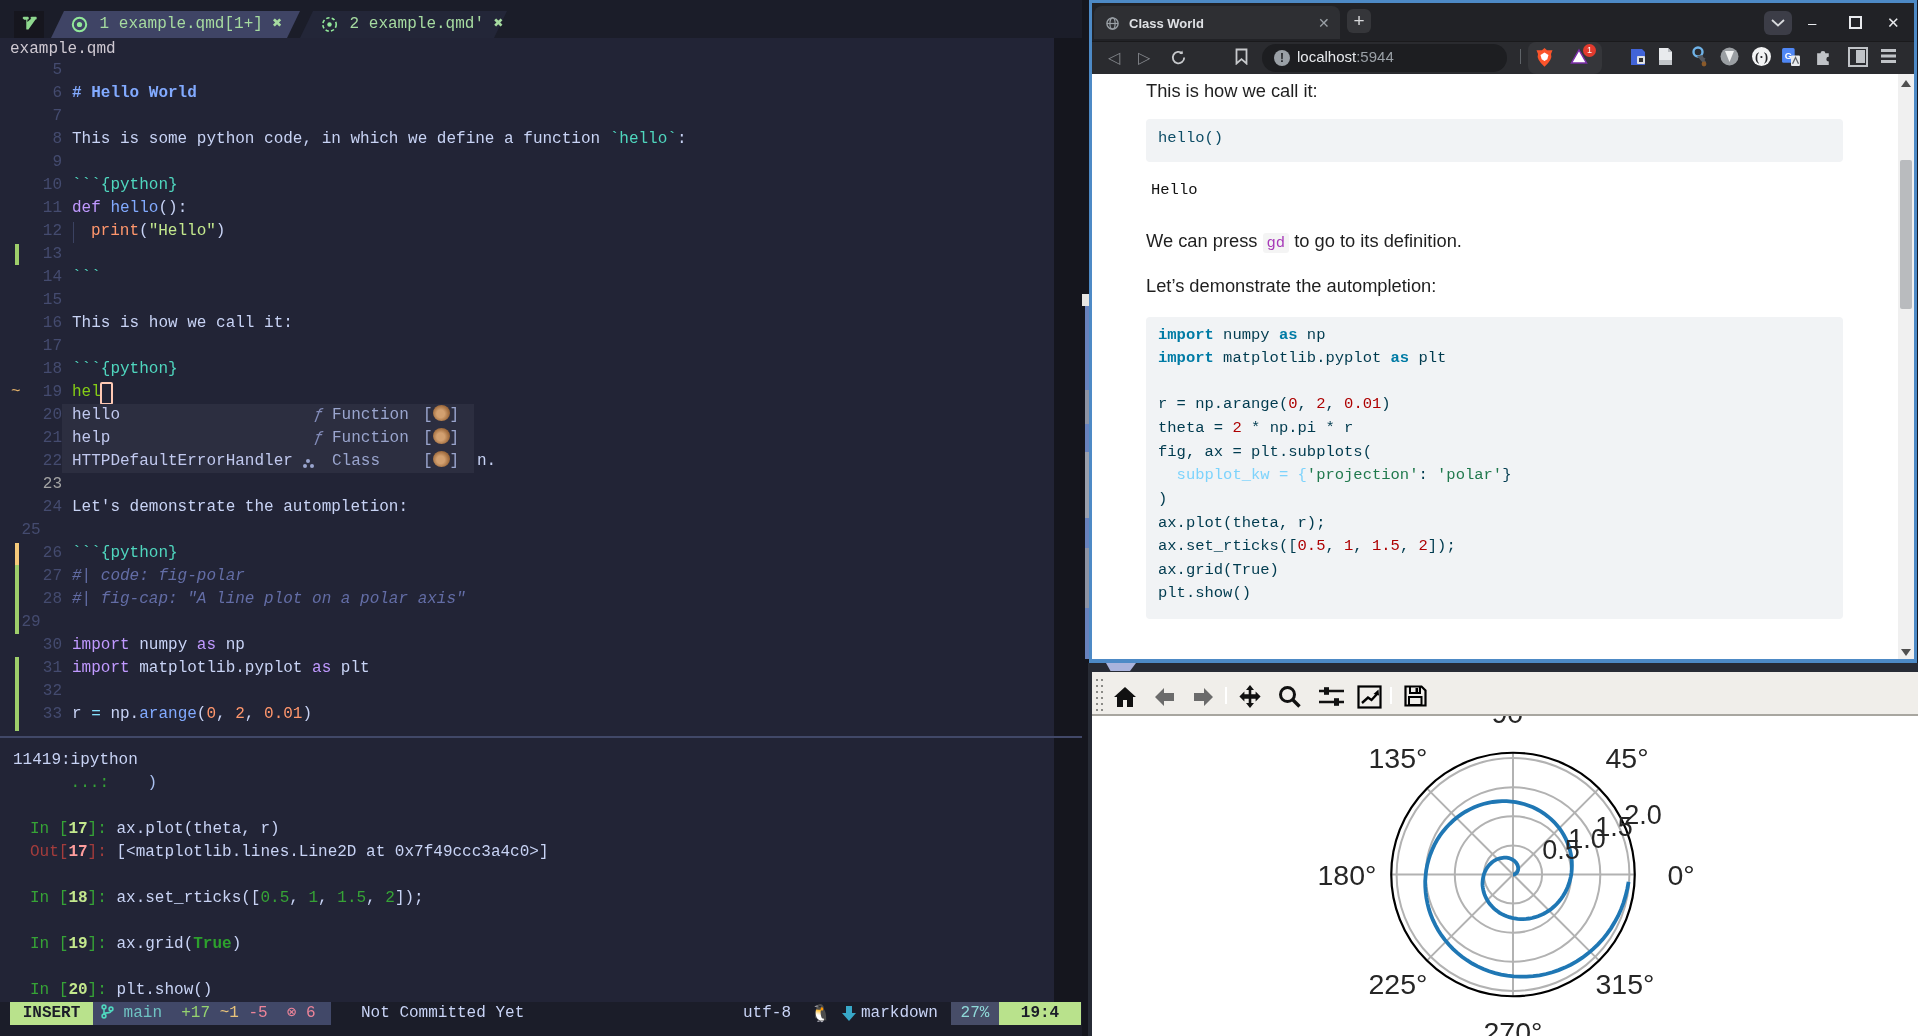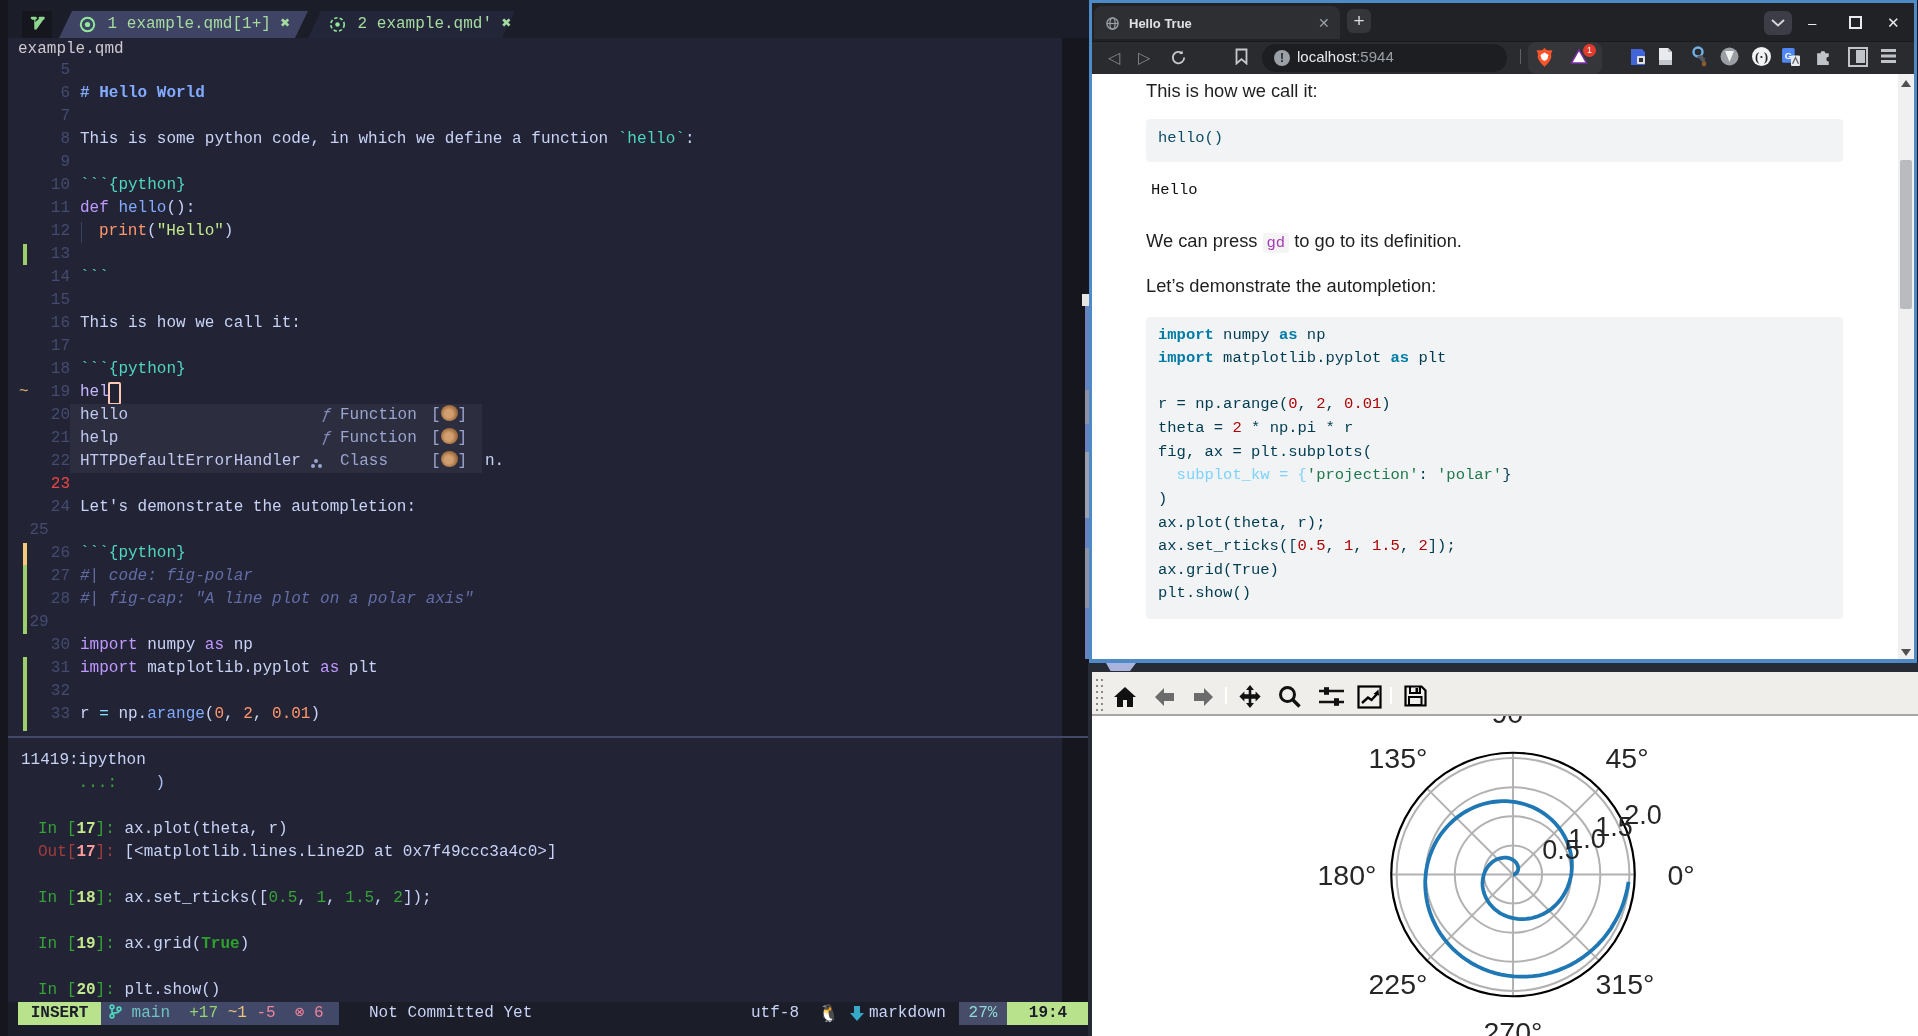--- a/index.html
+++ b/index.html
@@ -5,7 +5,7 @@
 </style></head>
 <body>
 
-<div style="position:absolute;left:8px;top:0;width:1054px;height:1036px;background:#222436;font:16px 'Liberation Mono',monospace;line-height:23px;color:#c8d3f5">
+<div style="position:absolute;left:0;top:0;width:1054px;height:1036px;background:#222436;font:16px 'Liberation Mono',monospace;line-height:23px;color:#c8d3f5">
 
 <div style="position:absolute;left:0;top:0;width:1082px;height:38px;background:#1b1d29"></div>
 <div style="position:absolute;left:14px;top:11px;width:30px;height:27px;background:#16161e"></div>

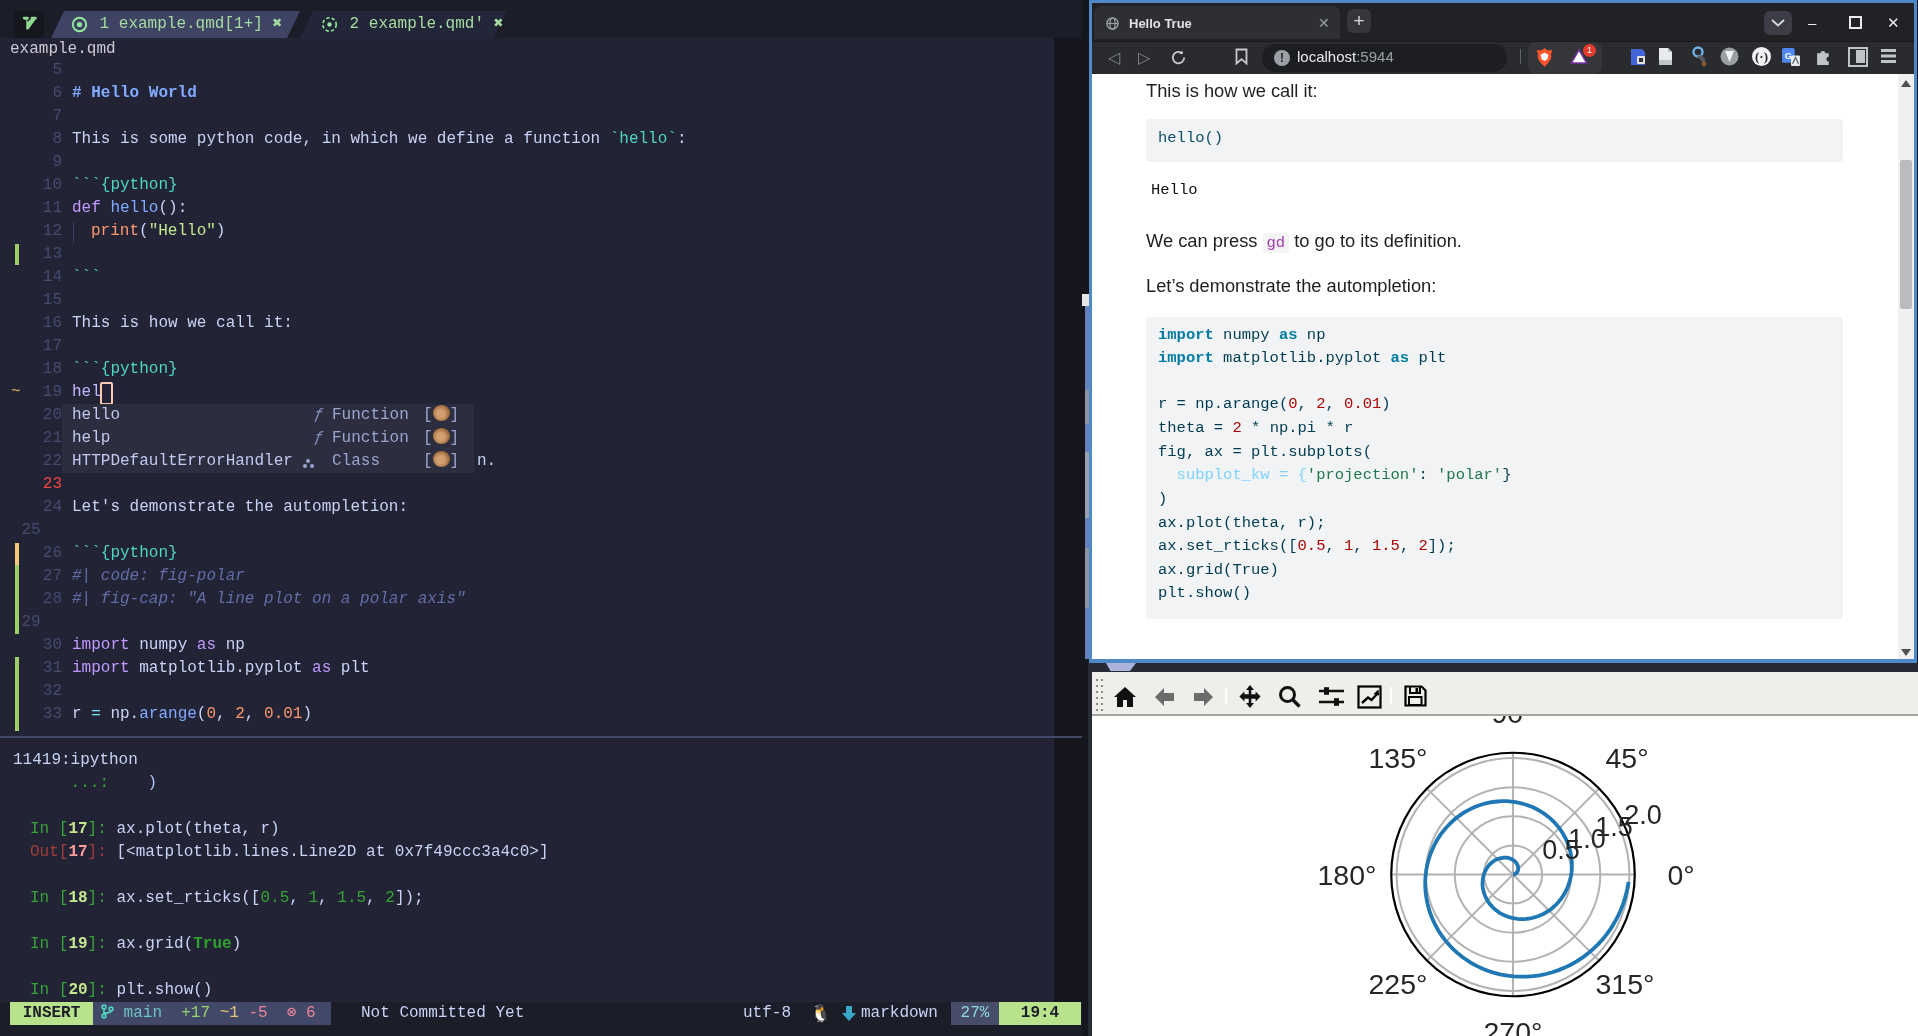--- a/index.html
+++ b/index.html
@@ -137,7 +137,7 @@
  <ellipse cx="6.5" cy="6.5" rx="2.6" ry="5.6" fill="none" stroke="#9aa0a6" stroke-width="1.2"></ellipse>
  <path d="M1 6.5h11" stroke="#9aa0a6" stroke-width="1.2"></path>
 </svg>
-<div style="position:absolute;left:1129px;top:15px;width:170px;height:18px;color:#dfe1e5;font:600 13px 'Liberation Sans',sans-serif;line-height:18px">Hello True</div>
+<div style="position:absolute;left:1129px;top:15px;width:170px;height:18px;color:#dfe1e5;font:600 13px 'Liberation Sans',sans-serif;line-height:18px">Class World</div>
 <div style="position:absolute;left:1318px;top:15px;color:#9aa0a6;font:14px 'Liberation Sans',sans-serif">✕</div>
 <div style="position:absolute;left:1347px;top:9px;width:24px;height:24px;background:#35363a;border-radius:6px;color:#d8d9db;text-align:center;font:19px/23px 'Liberation Sans',sans-serif">+</div>
 <div style="position:absolute;left:1764px;top:11px;width:28px;height:24px;background:#3c3d47;border-radius:6px"></div>

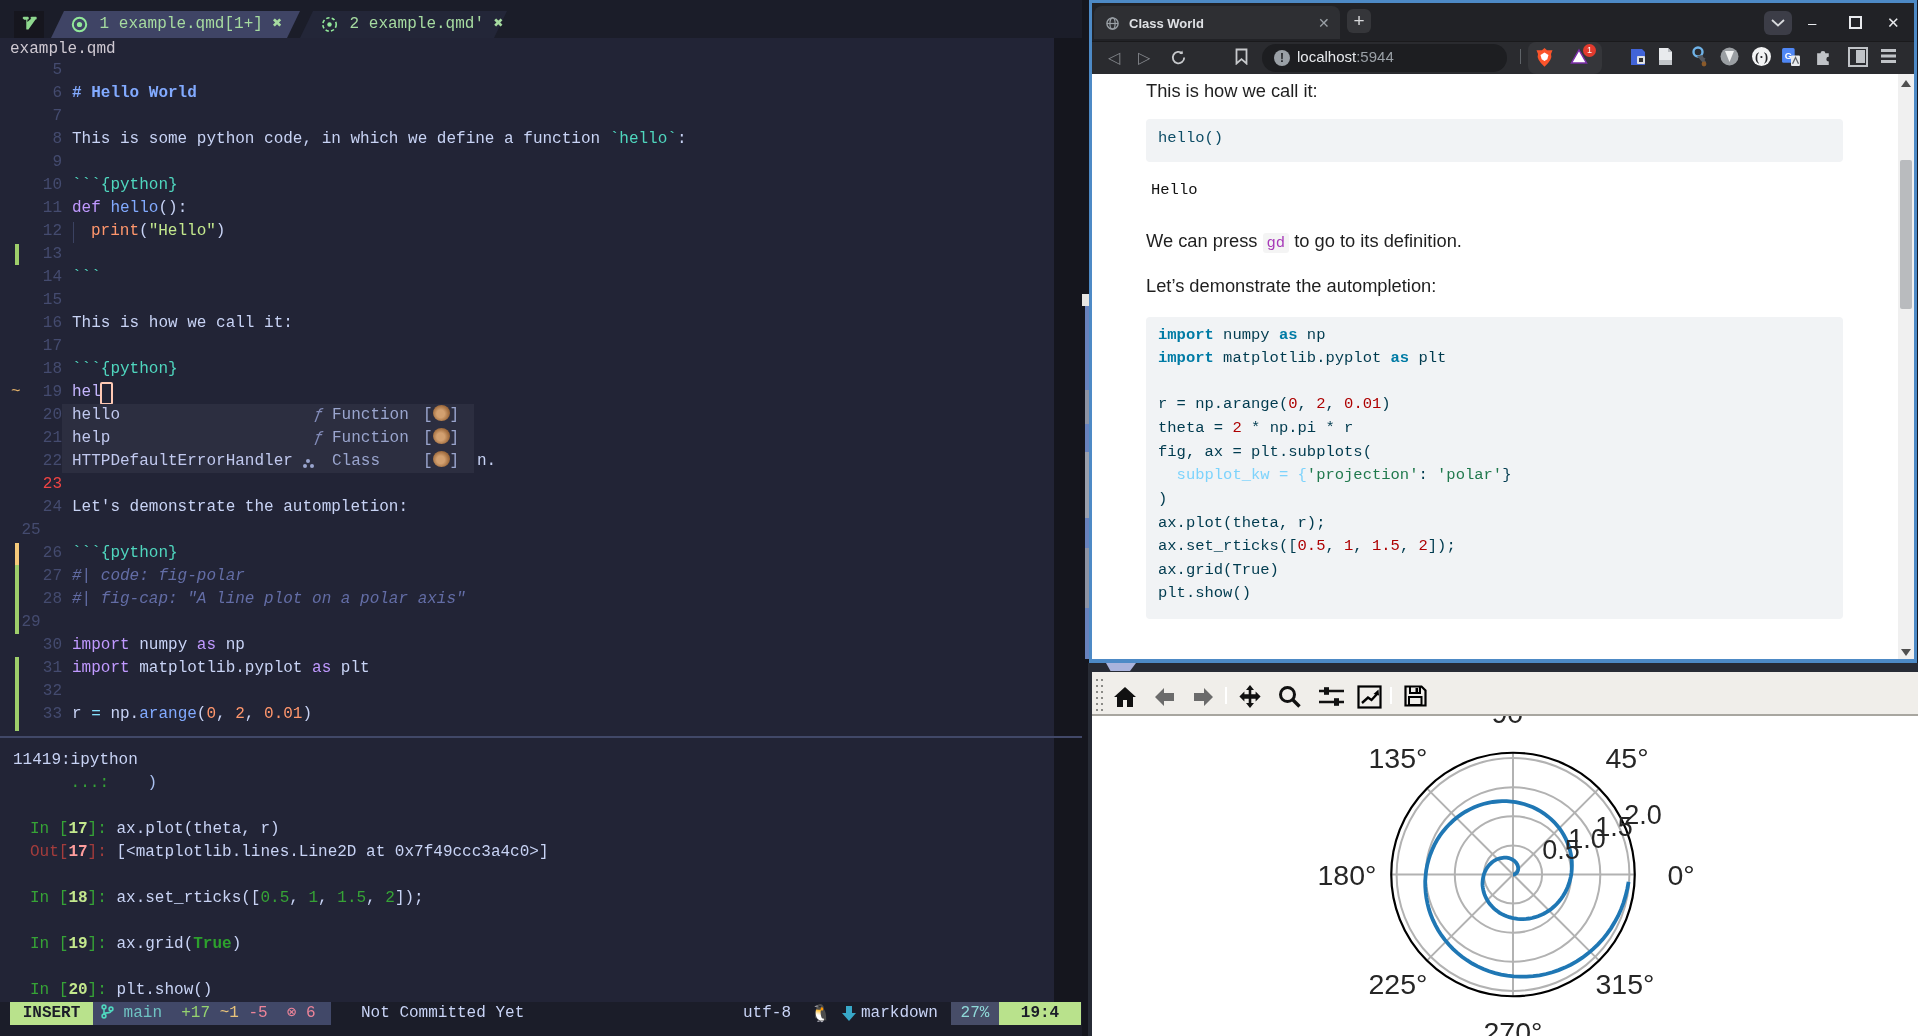--- a/index.html
+++ b/index.html
@@ -48,7 +48,7 @@
     <div style="position:absolute;left:0;top:357.5px;width:62px;height:23px;text-align:right;color:#444b6f">18</div>
     <div style="position:absolute;left:72px;top:357.5px;height:23px;white-space:pre"><span style="color:#4fd6be">```{python}</span></div>
     <div style="position:absolute;left:0;top:380.5px;width:62px;height:23px;text-align:right;color:#444b6f">19</div>
-    <div style="position:absolute;left:72px;top:380.5px;height:23px;white-space:pre"><span style="color:#c4b5fd">hel</span></div>
+    <div style="position:absolute;left:72px;top:380.5px;height:23px;white-space:pre"><span style="color:#84cc16">hel</span></div>
     <div style="position:absolute;left:0;top:403.5px;width:62px;height:23px;text-align:right;color:#444b6f">20</div>
     <div style="position:absolute;left:0;top:426.5px;width:62px;height:23px;text-align:right;color:#444b6f">21</div>
     <div style="position:absolute;left:0;top:449.5px;width:62px;height:23px;text-align:right;color:#444b6f">22</div>

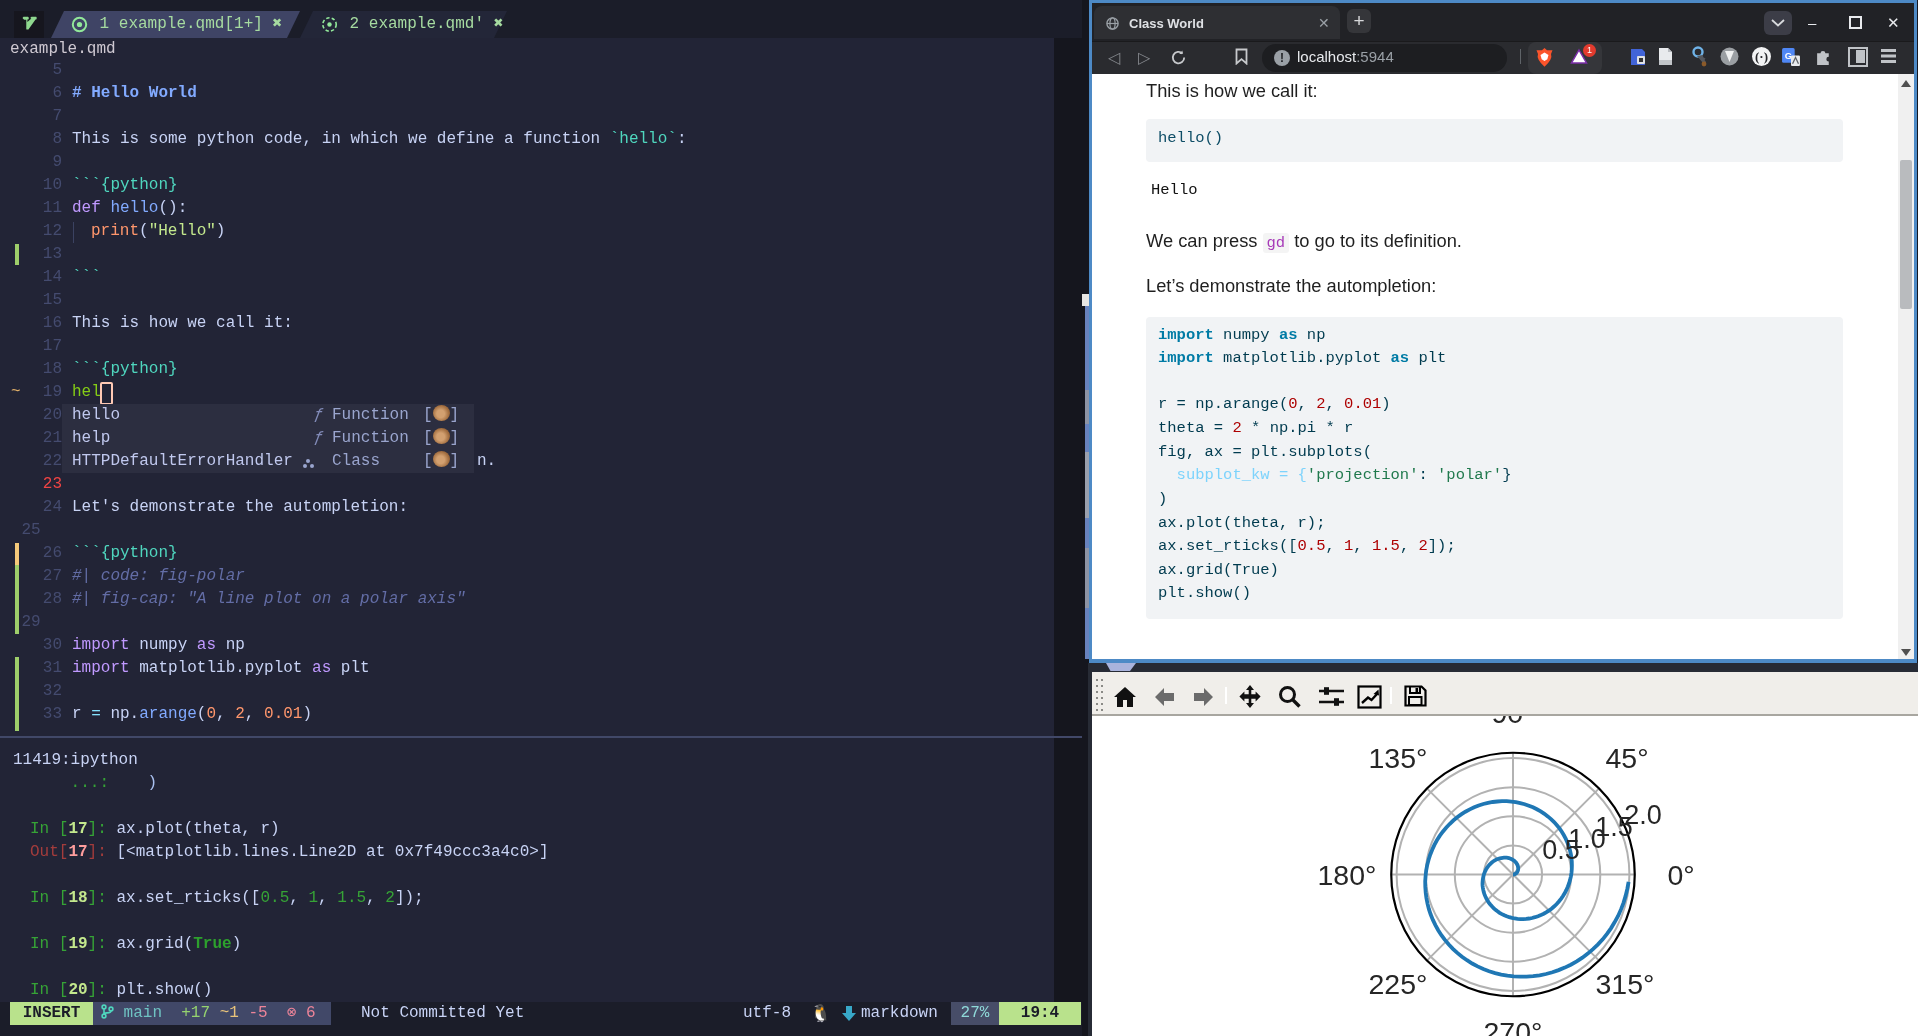--- a/index.html
+++ b/index.html
@@ -52,7 +52,7 @@
     <div style="position:absolute;left:0;top:403.5px;width:62px;height:23px;text-align:right;color:#444b6f">20</div>
     <div style="position:absolute;left:0;top:426.5px;width:62px;height:23px;text-align:right;color:#444b6f">21</div>
     <div style="position:absolute;left:0;top:449.5px;width:62px;height:23px;text-align:right;color:#444b6f">22</div>
-    <div style="position:absolute;left:0;top:472.5px;width:62px;height:23px;text-align:right;color:#ef4444">23</div>
+    <div style="position:absolute;left:0;top:472.5px;width:62px;height:23px;text-align:right;color:#a3a3a3">23</div>
     <div style="position:absolute;left:0;top:495.5px;width:62px;height:23px;text-align:right;color:#444b6f">24</div>
     <div style="position:absolute;left:72px;top:495.5px;height:23px;white-space:pre"><span style="color:#c8d3f5">Let's demonstrate the autompletion:</span></div>
     <div style="position:absolute;left:0;top:518.5px;width:62px;height:23px;text-align:center;color:#444b6f">25</div>

